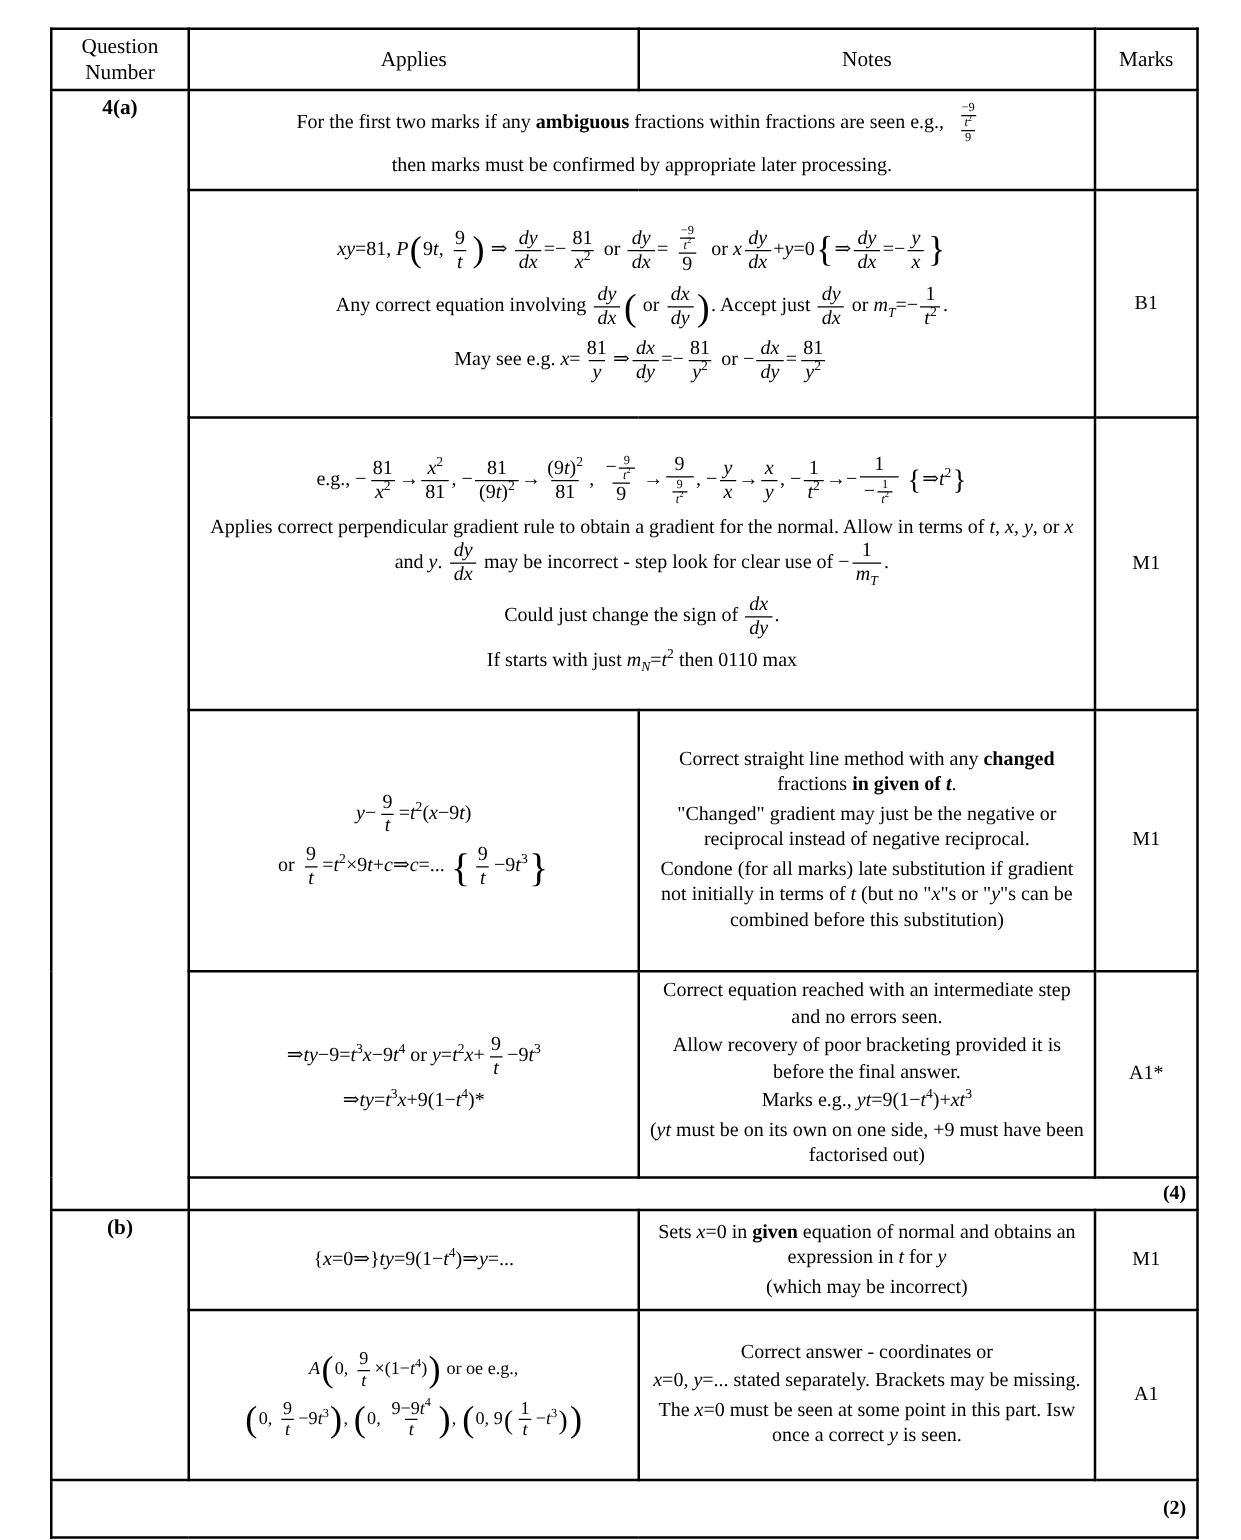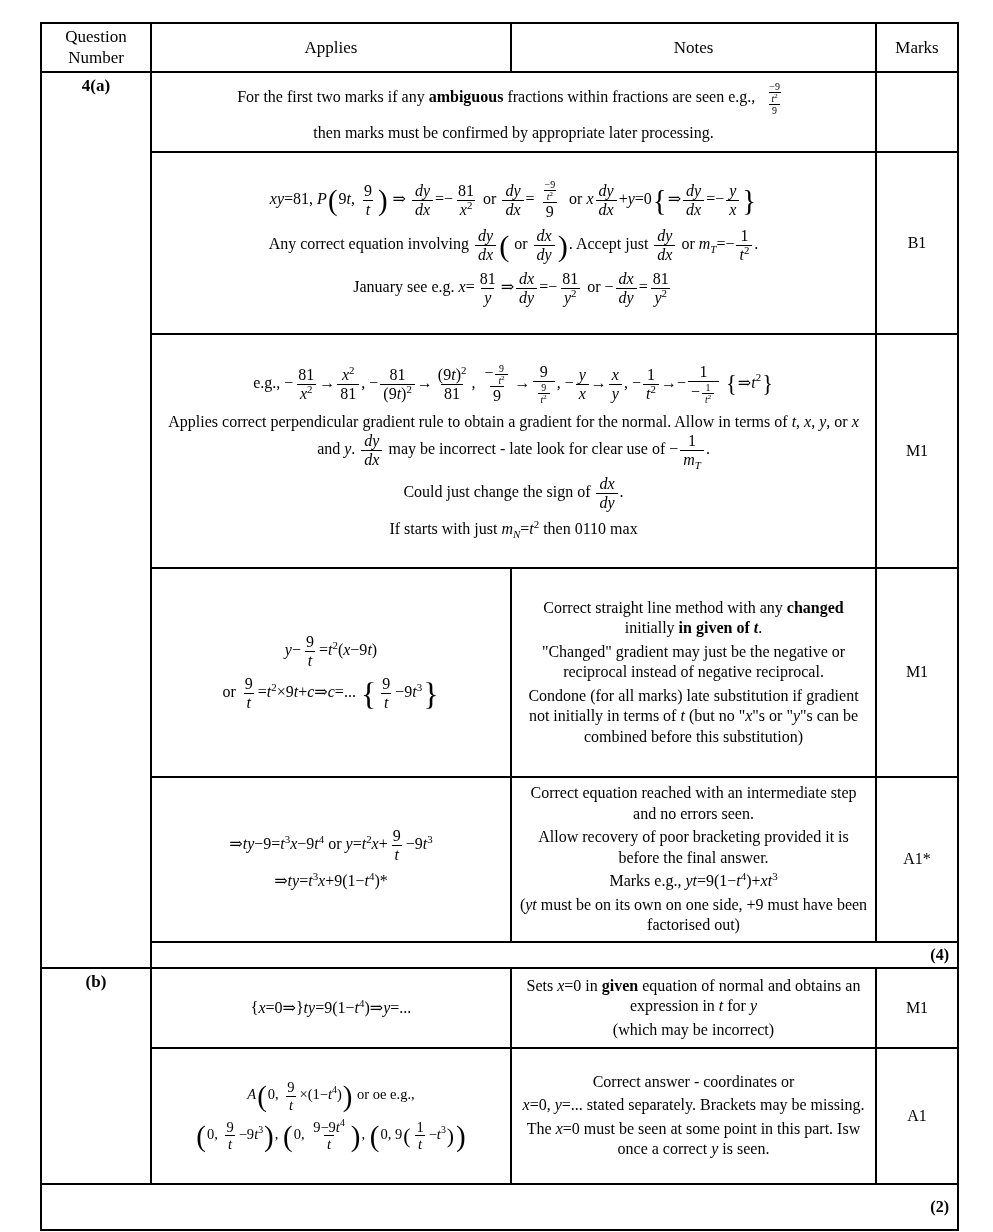--- a/index.html
+++ b/index.html
@@ -107,7 +107,7 @@
                 <span class="num">1</span>
                 <span class="den"><i>t</i><sup>2</sup></span>
               </span><span class="rm">.</span></div>
-            <div class="mline nowrap"><span class="rm">January see e.g. </span><i>x</i>=<span class="frac">
+            <div class="mline nowrap"><span class="rm">May see e.g. </span><i>x</i>=<span class="frac">
                 <span class="num">81</span>
                 <span class="den"><i>y</i></span>
               </span>⇒<span class="frac">

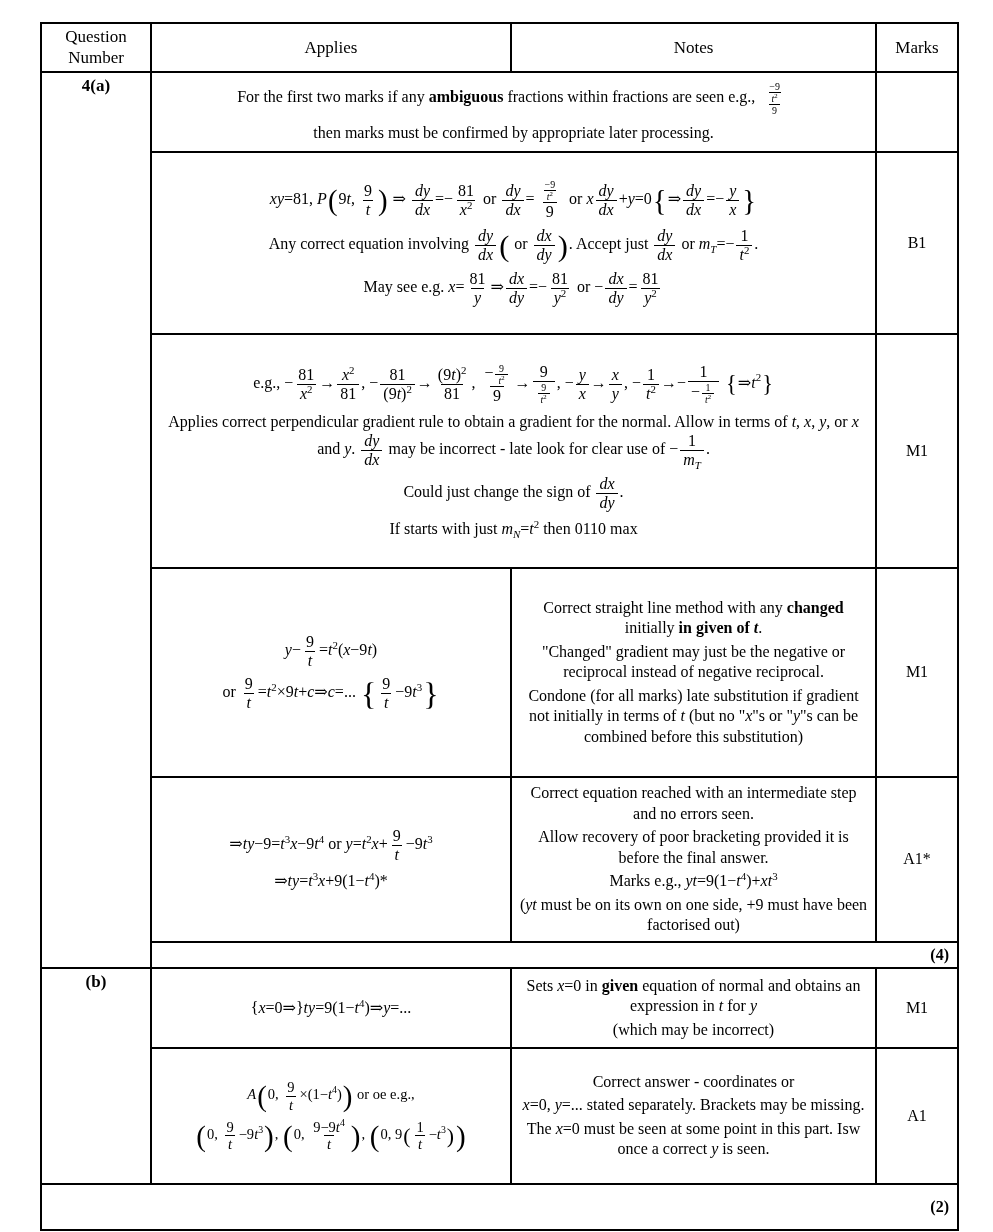--- a/index.html
+++ b/index.html
@@ -172,7 +172,7 @@
             <div class="mline wrap"><span class="rm">Applies correct perpendicular gradient rule to obtain a gradient for the normal. Allow in terms of </span><i>t</i><span class="rm">, </span><i>x</i><span class="rm">, </span><i>y</i><span class="rm">, or </span><i>x</i><span class="rm"> and </span><i>y</i><span class="rm">. </span><span class="frac">
                 <span class="num"><i>dy</i></span>
                 <span class="den"><i>dx</i></span>
-              </span><span class="rm"> may be incorrect - late look for clear use of </span>−<span class="frac">
+              </span><span class="rm"> may be incorrect - step look for clear use of </span>−<span class="frac">
                 <span class="num">1</span>
                 <span class="den"><i>m</i><sub><i>T</i></sub></span>
               </span><span class="rm">.</span></div>

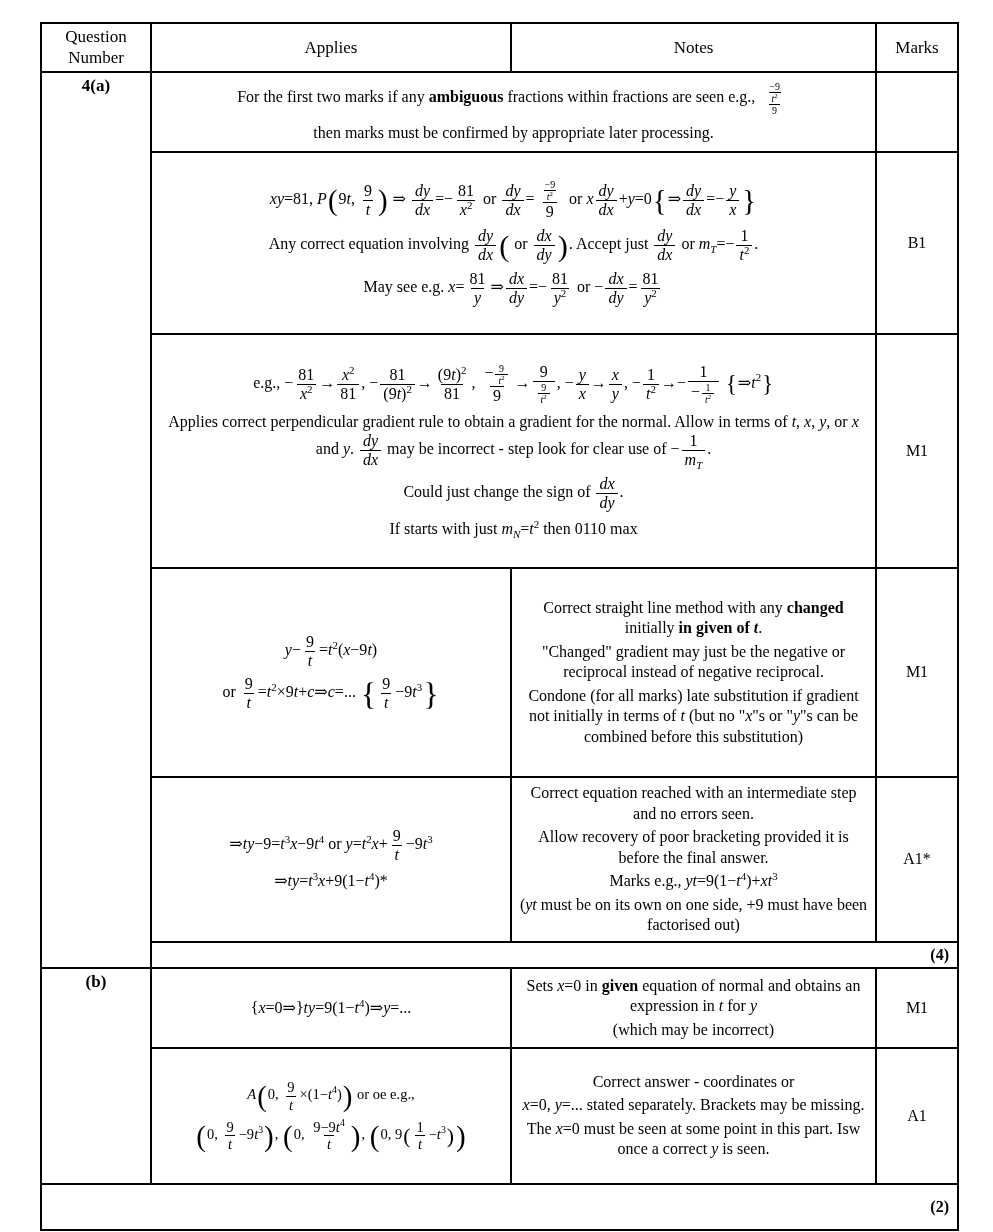--- a/index.html
+++ b/index.html
@@ -200,7 +200,7 @@
               </span>−9<i>t</i><sup>3</sup><span class="delim" style="font-size: 2em;">}</span></div>
           </td>
       <td class="notesc">
-            <div class="mline wrap"><span class="rm">Correct straight line method with any </span><span class="rm bold">changed</span><span class="rm"> initially </span><span class="rm bold">in given of </span><span class="bital">t</span><span class="rm">.</span></div>
+            <div class="mline wrap"><span class="rm">Correct straight line method with any </span><span class="rm bold">changed</span><span class="rm"> fractions </span><span class="rm bold">in given of </span><span class="bital">t</span><span class="rm">.</span></div>
             <div class="mline wrap"><span class="rm">"Changed" gradient may just be the negative or reciprocal instead of negative reciprocal.</span></div>
             <div class="mline wrap"><span class="rm">Condone (for all marks) late substitution if gradient not initially in terms of </span><i>t</i><span class="rm"> (but no "</span><i>x</i><span class="rm">"s or "</span><i>y</i><span class="rm">"s can be combined before this substitution)</span></div>
           </td>

